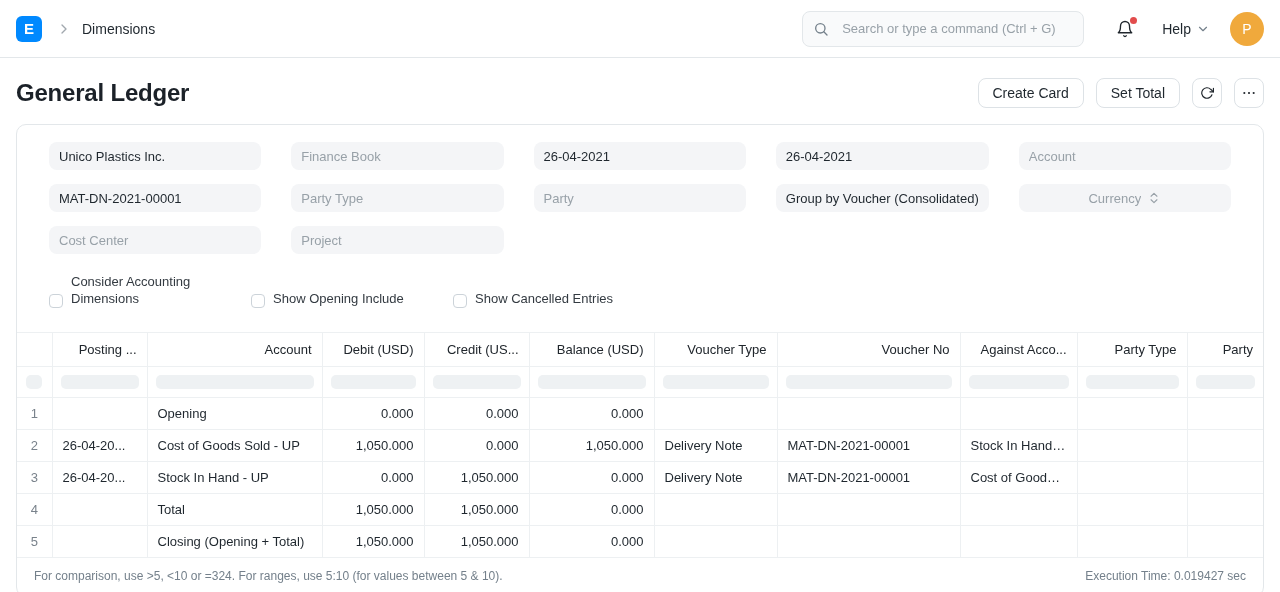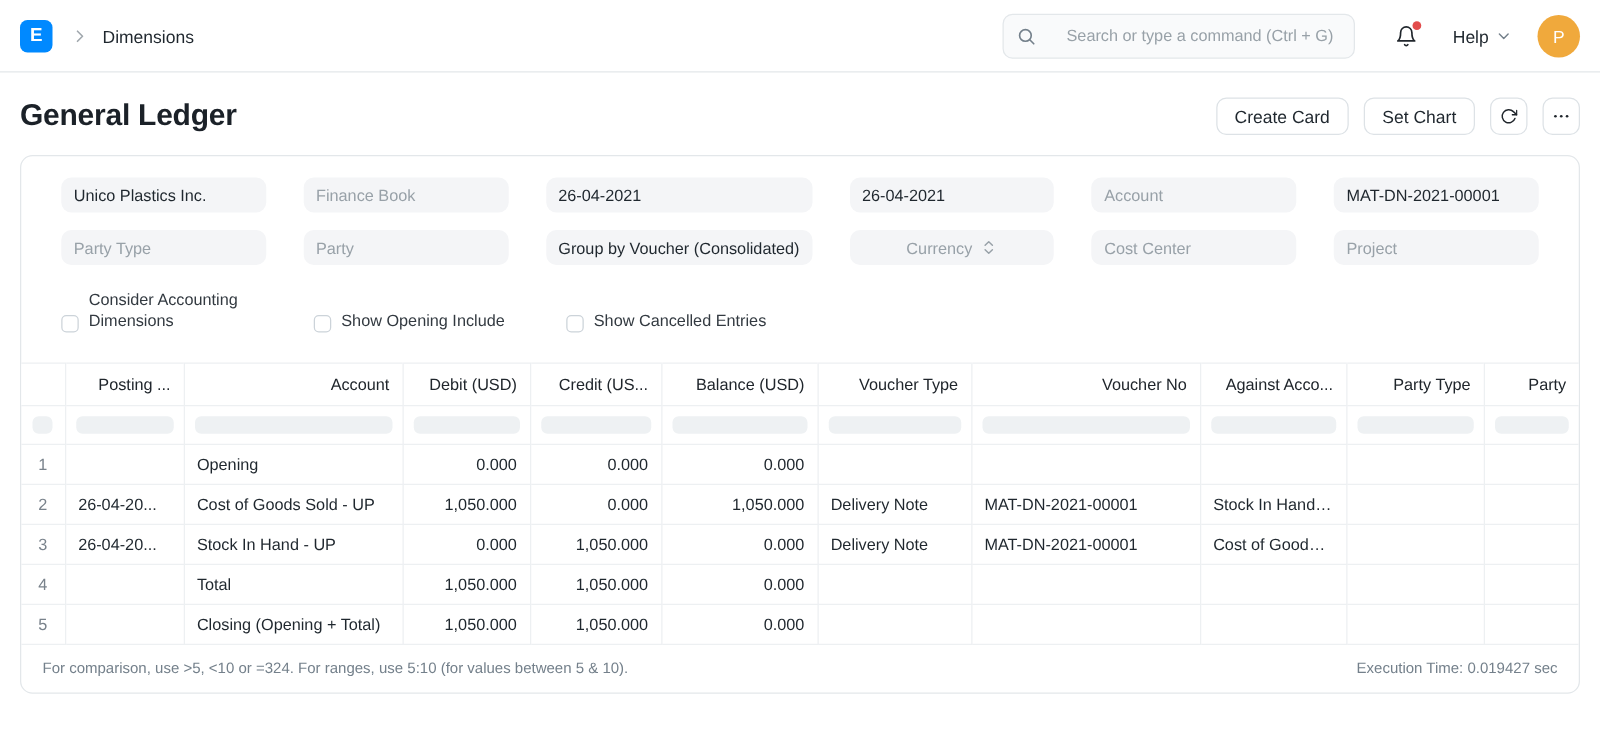--- a/index.html
+++ b/index.html
@@ -13,7 +13,7 @@
   .crumb-chev{display:flex;margin:0 10px 0 14px}
   .breadcrumb{font-size:14px;font-weight:500;color:#1f272e;cursor:pointer;text-decoration:none}
   .nav-right{display:flex;align-items:center}
-  .searchbar{width:282px;height:36px;border:1px solid #e3e7ea;background:#f9fafb;border-radius:8px;display:flex;align-items:center;gap:24px;padding:0 10px}
+  .searchbar{width:282px;height:36px;border:1px solid #e3e7ea;background:#f9fafb;border-radius:8px;display:flex;align-items:center;gap:13px;padding:0 10px}
   .searchbar input{flex:1;border:none;outline:none;background:transparent;font-size:13px;color:#1f272e;font-family:inherit;min-width:0}
   input::placeholder{color:#98a1a8}
   .icon-btn{background:none;border:none;cursor:pointer;display:flex;align-items:center}

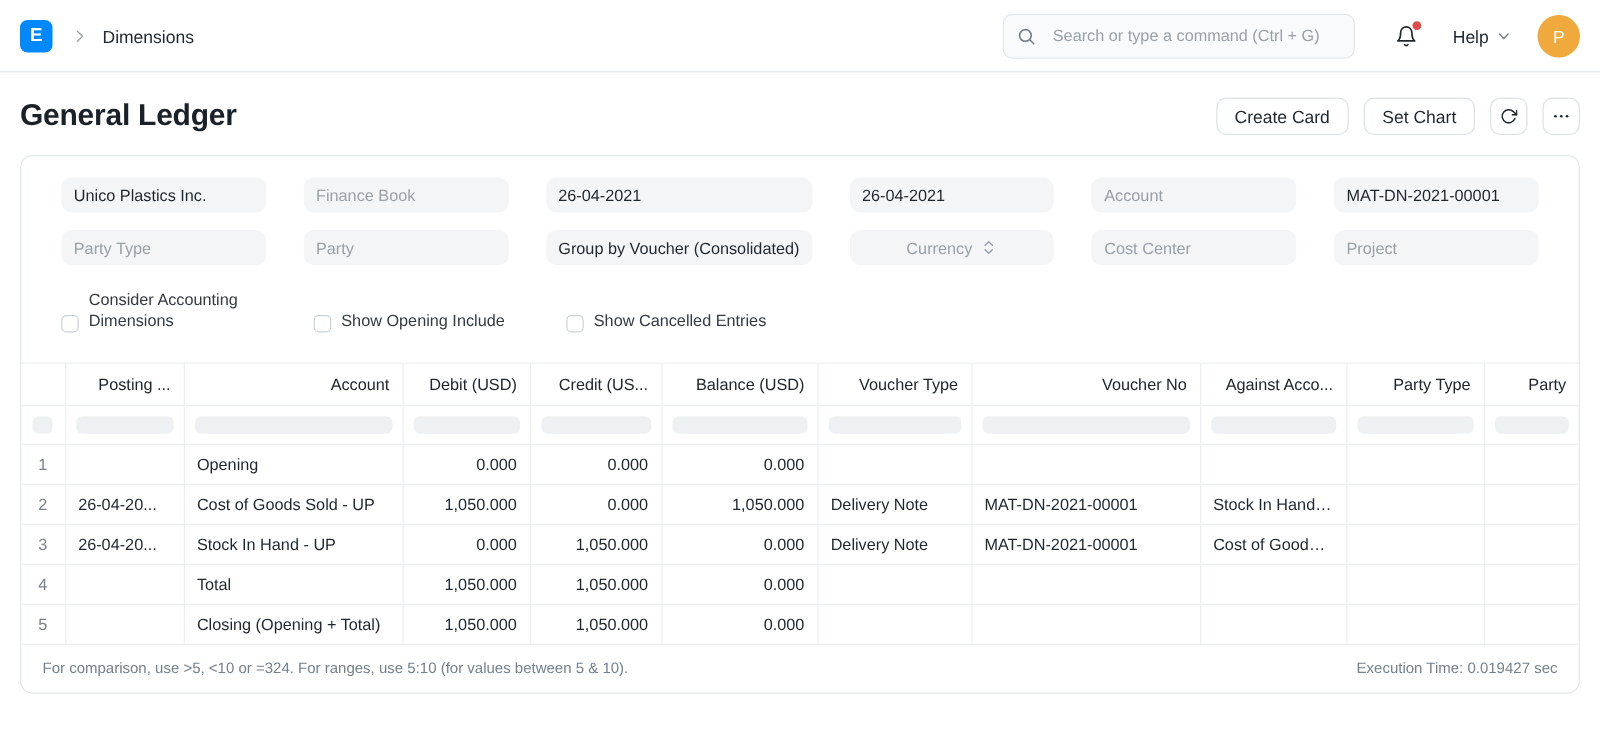--- a/index.html
+++ b/index.html
@@ -102,7 +102,7 @@
   <h1 class="page-title">General Ledger</h1>
   <div class="actions">
     <button class="btn">Create Card</button>
-    <button class="btn">Set Chart</button>
+    <button class="btn">Set Total</button>
     <button class="btn btn-icon">
       <span style="display:flex">
         <svg viewBox="0 0 24 24" width="14" height="14" fill="none" stroke="#20262c" stroke-width="2" stroke-linecap="round" stroke-linejoin="round">

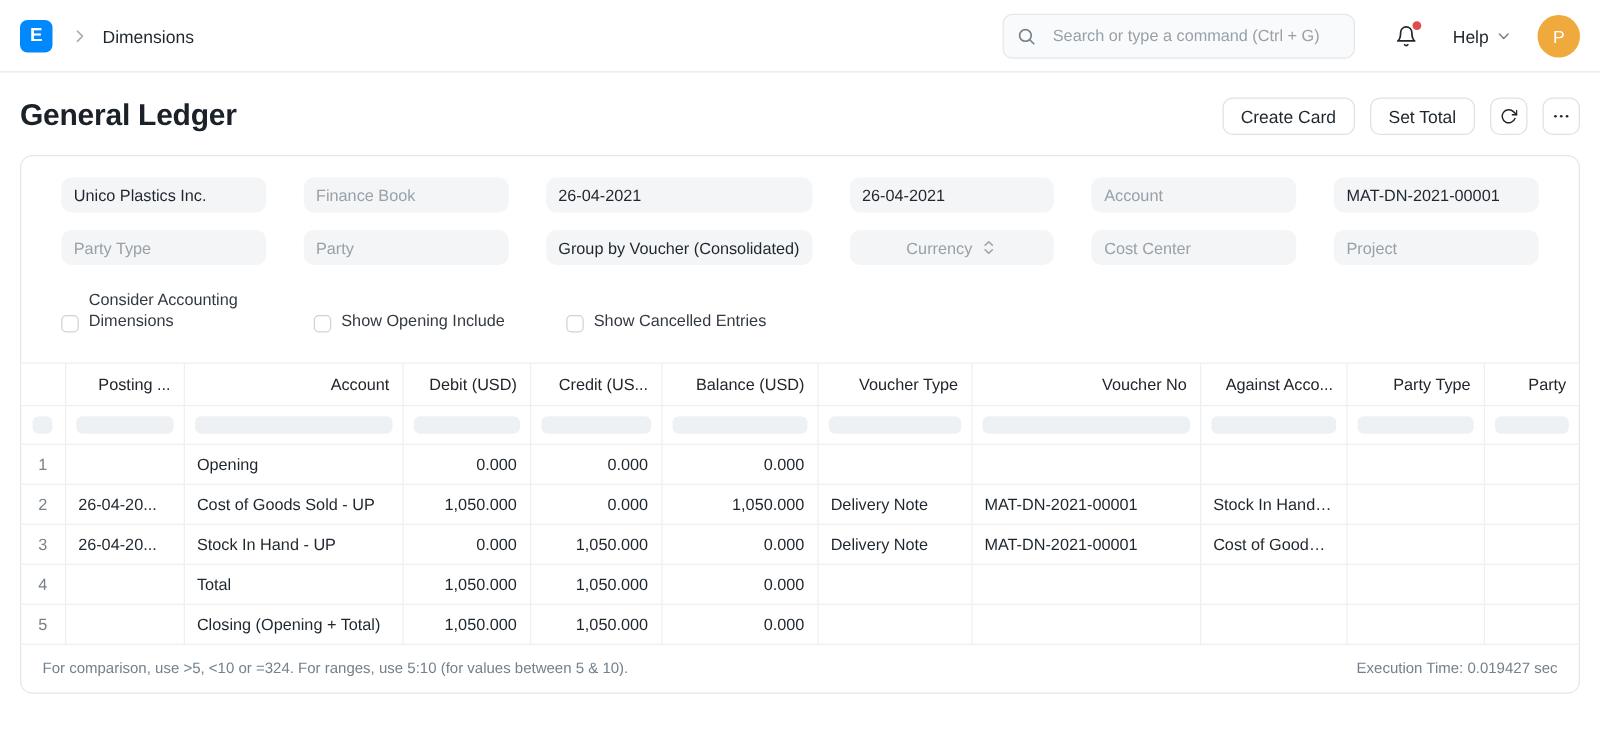--- a/index.html
+++ b/index.html
@@ -31,7 +31,7 @@
 
   
   .card{margin:0 16px;border:1px solid #e3e7ea;border-radius:10px;background:#fff;overflow:hidden}
-  .filter-grid{display:grid;grid-template-columns:repeat(6,1fr);column-gap:30px;row-gap:14px;padding:17px 32px 0}
+  .filter-grid{display:grid;grid-template-columns:repeat(5,1fr);column-gap:30px;row-gap:14px;padding:17px 32px 0}
   .f-input,.f-select{height:28px;width:100%;border:none;border-radius:8px;background:#f4f5f7;padding:0 10px;font-size:13px;color:#1f272e;font-family:inherit;outline:none}
   .f-select{display:flex;align-items:center;justify-content:center;gap:6px;cursor:pointer}
   .f-select .sel-text{white-space:nowrap;overflow:hidden}

